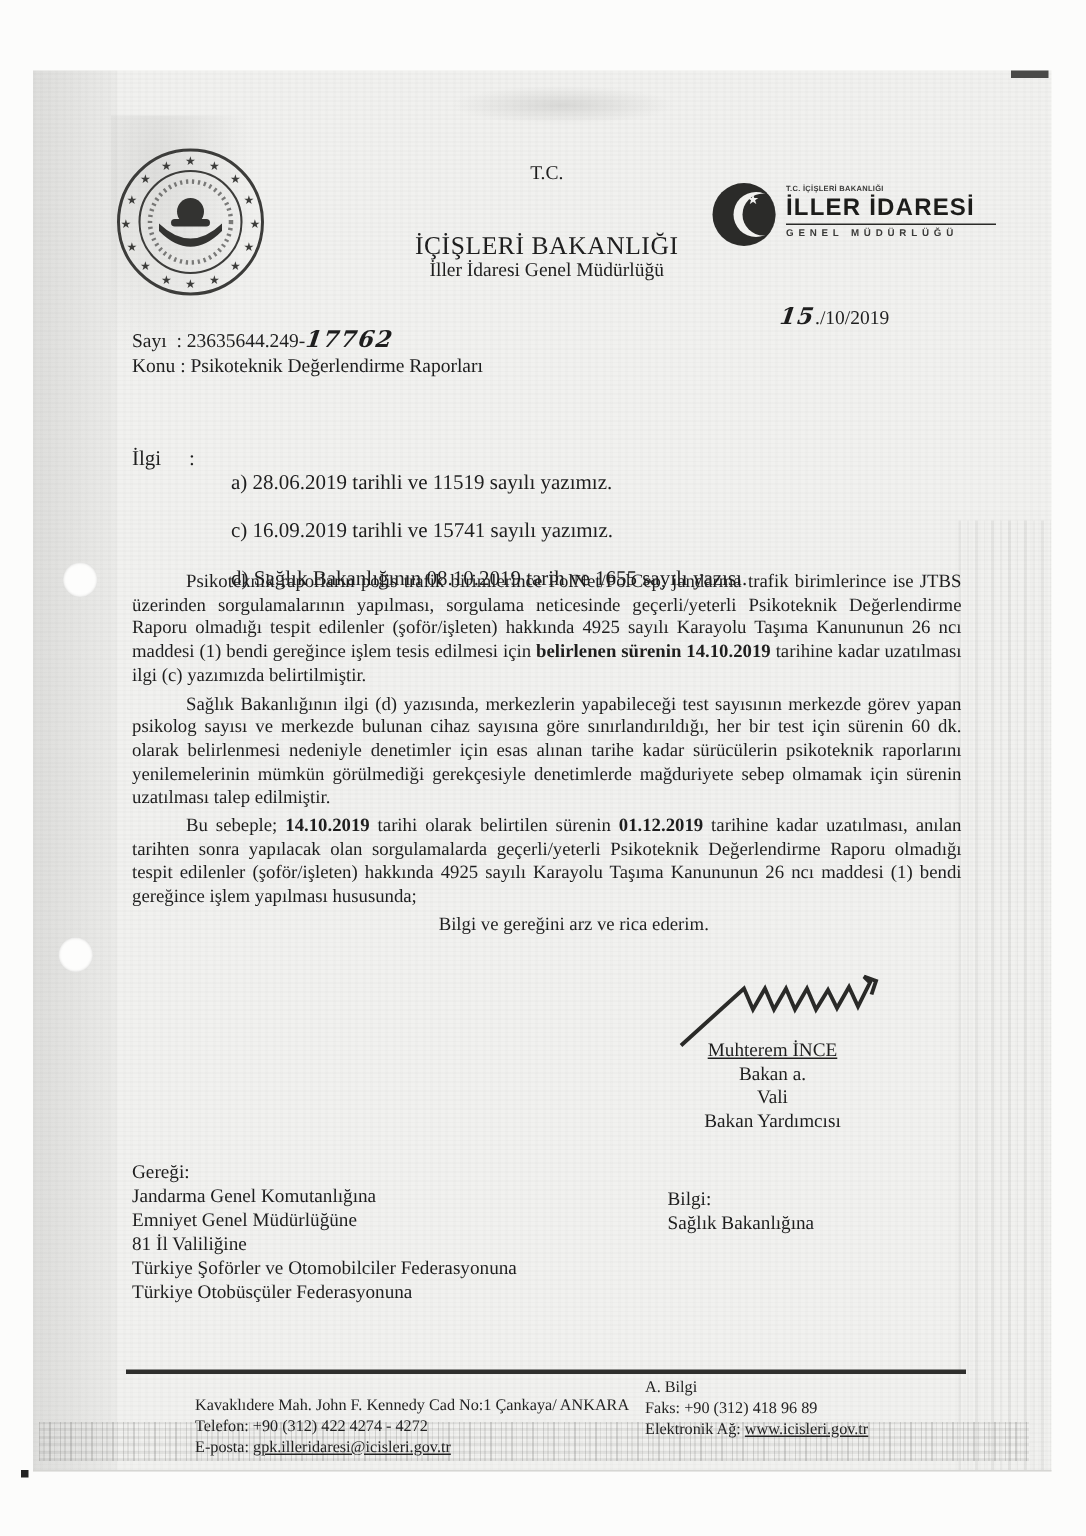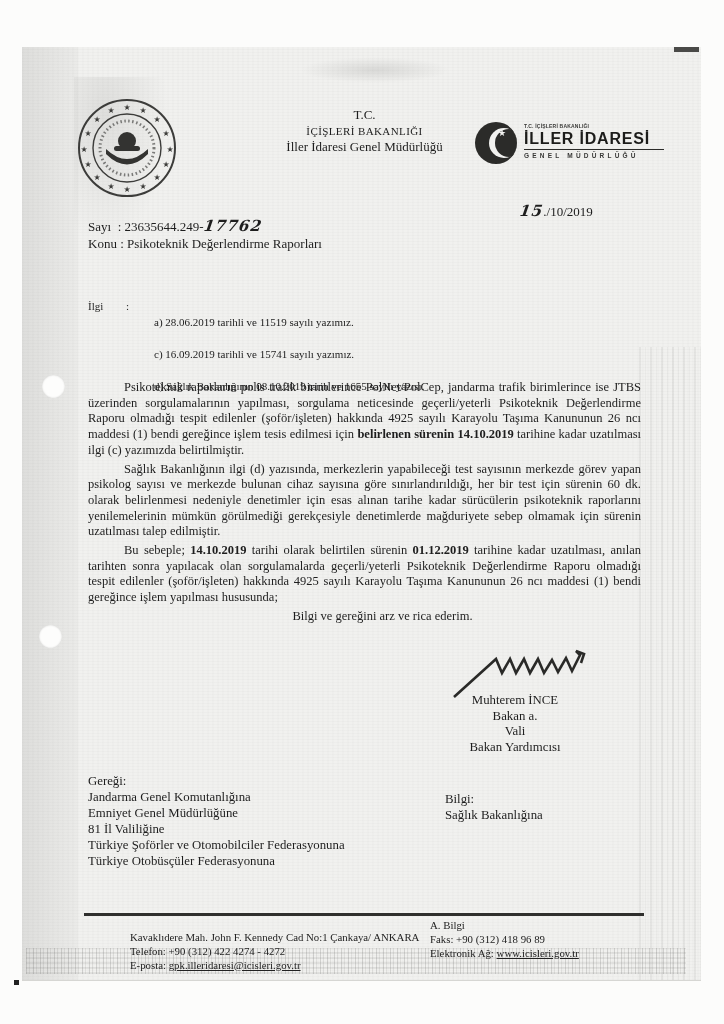--- a/index.html
+++ b/index.html
@@ -50,7 +50,7 @@
   .emblem{position:absolute;left:54px;top:50px;width:102px;height:102px;}
   .head-center{position:absolute;left:215px;top:60px;width:255px;text-align:center;line-height:16px;}
   .head-tc{font-size:13px;}
-  .head-ministry{font-size:11px;letter-spacing:.4px;}
+  .head-ministry{font-size:17px;letter-spacing:.4px;margin-top:33px;}
   .head-dir{font-size:13px;}
   .logo{position:absolute;left:452px;top:72px;width:190px;height:58px;}
   .logo-circle{position:absolute;left:0;top:2px;width:44px;height:44px;}

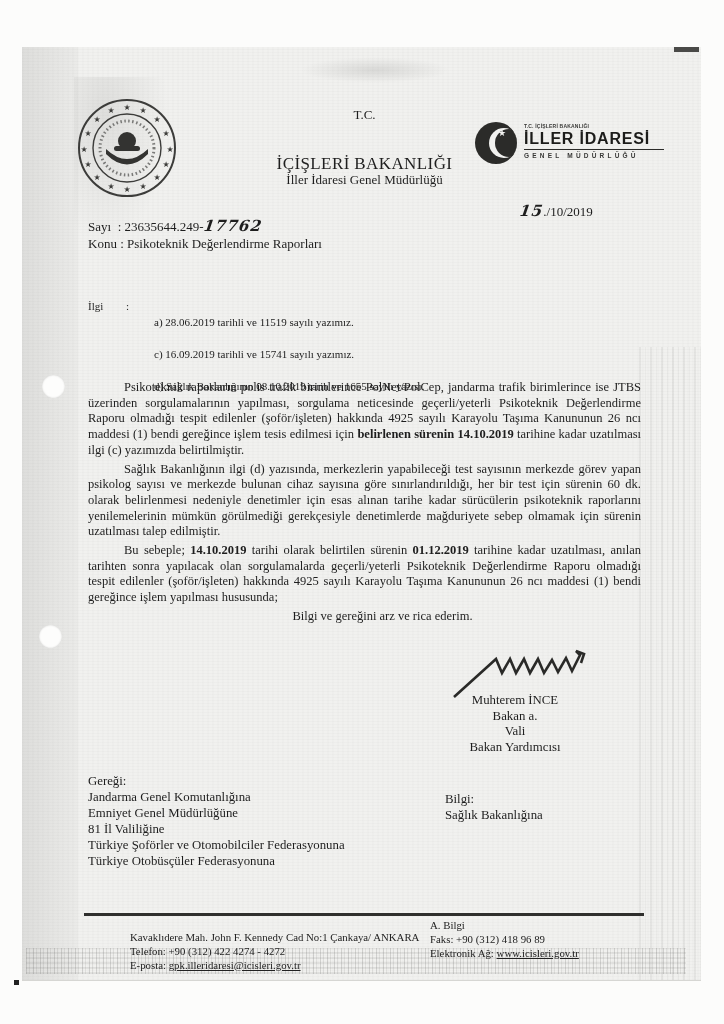--- a/index.html
+++ b/index.html
@@ -67,7 +67,7 @@
     font-family:"DejaVu Serif",serif;font-style:italic;font-weight:700;
     display:inline-block;transform:skewX(-8deg);letter-spacing:1px;font-size:1.18em;
   }
-  .ilgi{position:absolute;left:66px;top:252px;width:560px;font-size:11px;line-height:15.8px;display:flex;}
+  .ilgi{position:absolute;left:66px;top:252px;width:560px;font-size:14px;line-height:15.8px;display:flex;}
   .ilgi-label{width:38px;flex:none;}
   .ilgi-colon{width:12px;flex:none;}
   .ilgi-items div{margin:16px;}

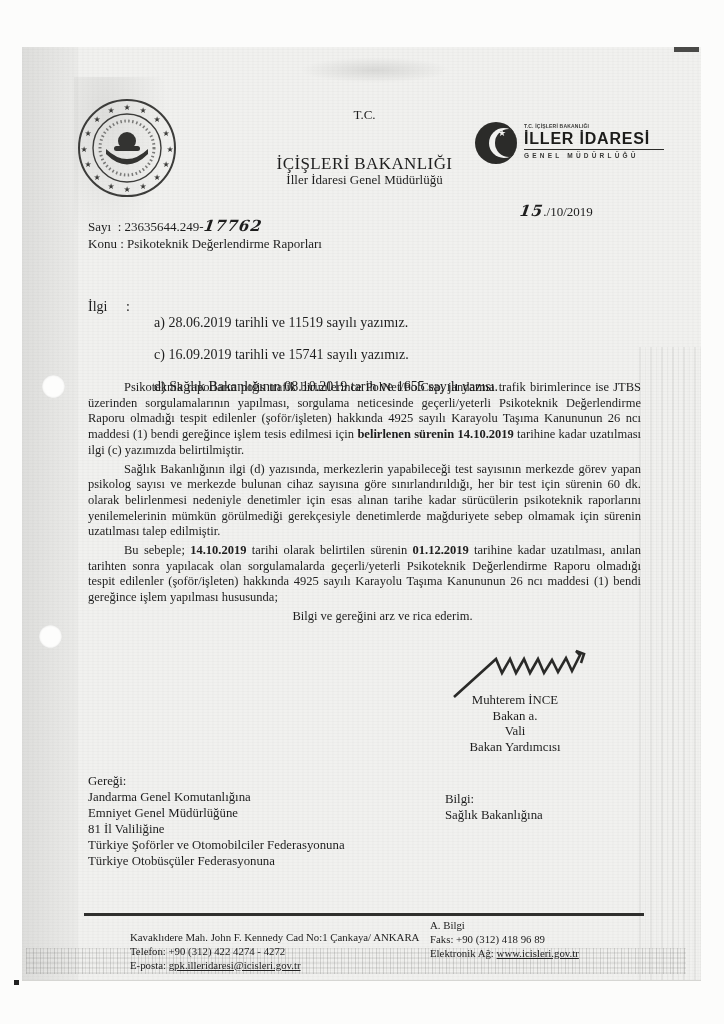--- a/index.html
+++ b/index.html
@@ -81,7 +81,7 @@
   
   .sig{position:absolute;left:388px;top:600px;width:210px;text-align:center;font-size:12.8px;line-height:15.5px;}
   .sig svg{display:block;margin:0 auto 0 40px;}
-  .sig .nm{margin-top:-6px;}
+  .sig .nm{margin-top:-6px;text-decoration:underline;}
 
   
   .dagitim{position:absolute;left:66px;top:726px;font-size:12.8px;line-height:16px;}

